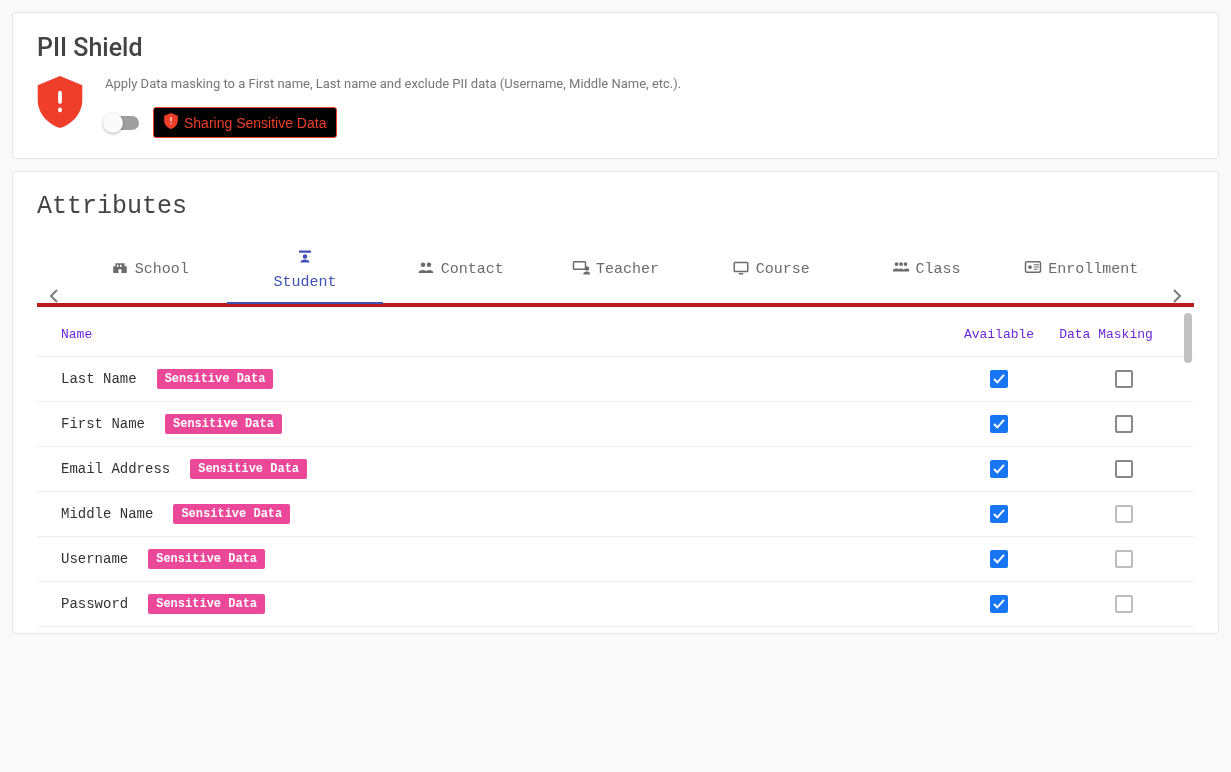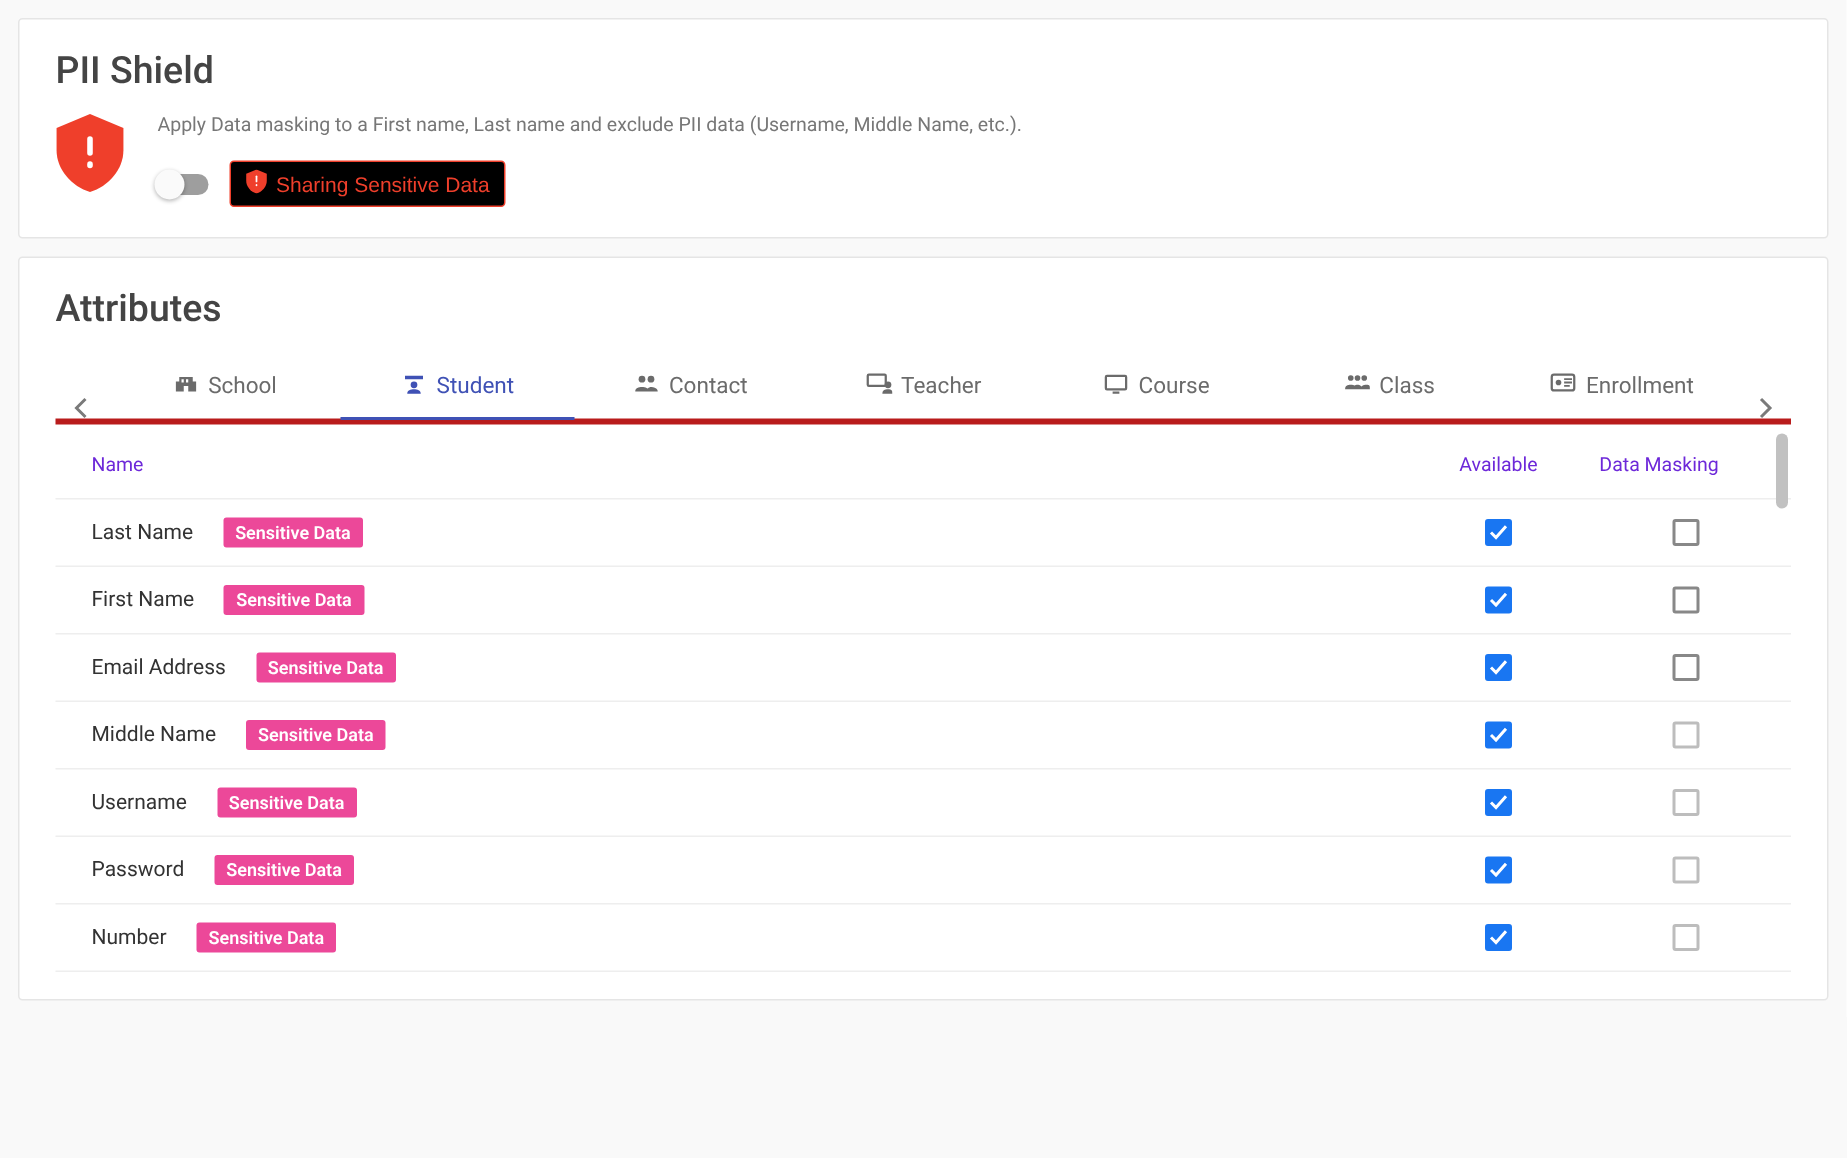--- a/index.html
+++ b/index.html
@@ -216,7 +216,7 @@
   </div>
 </div>
 
-<div class="card" style="padding-bottom:18px;">
+<div class="card" style="padding-bottom:6px;font-family:Liberation Mono, monospace;">
   <h2 class="card-title">Attributes</h2>
 
   <div class="tabs-wrap">

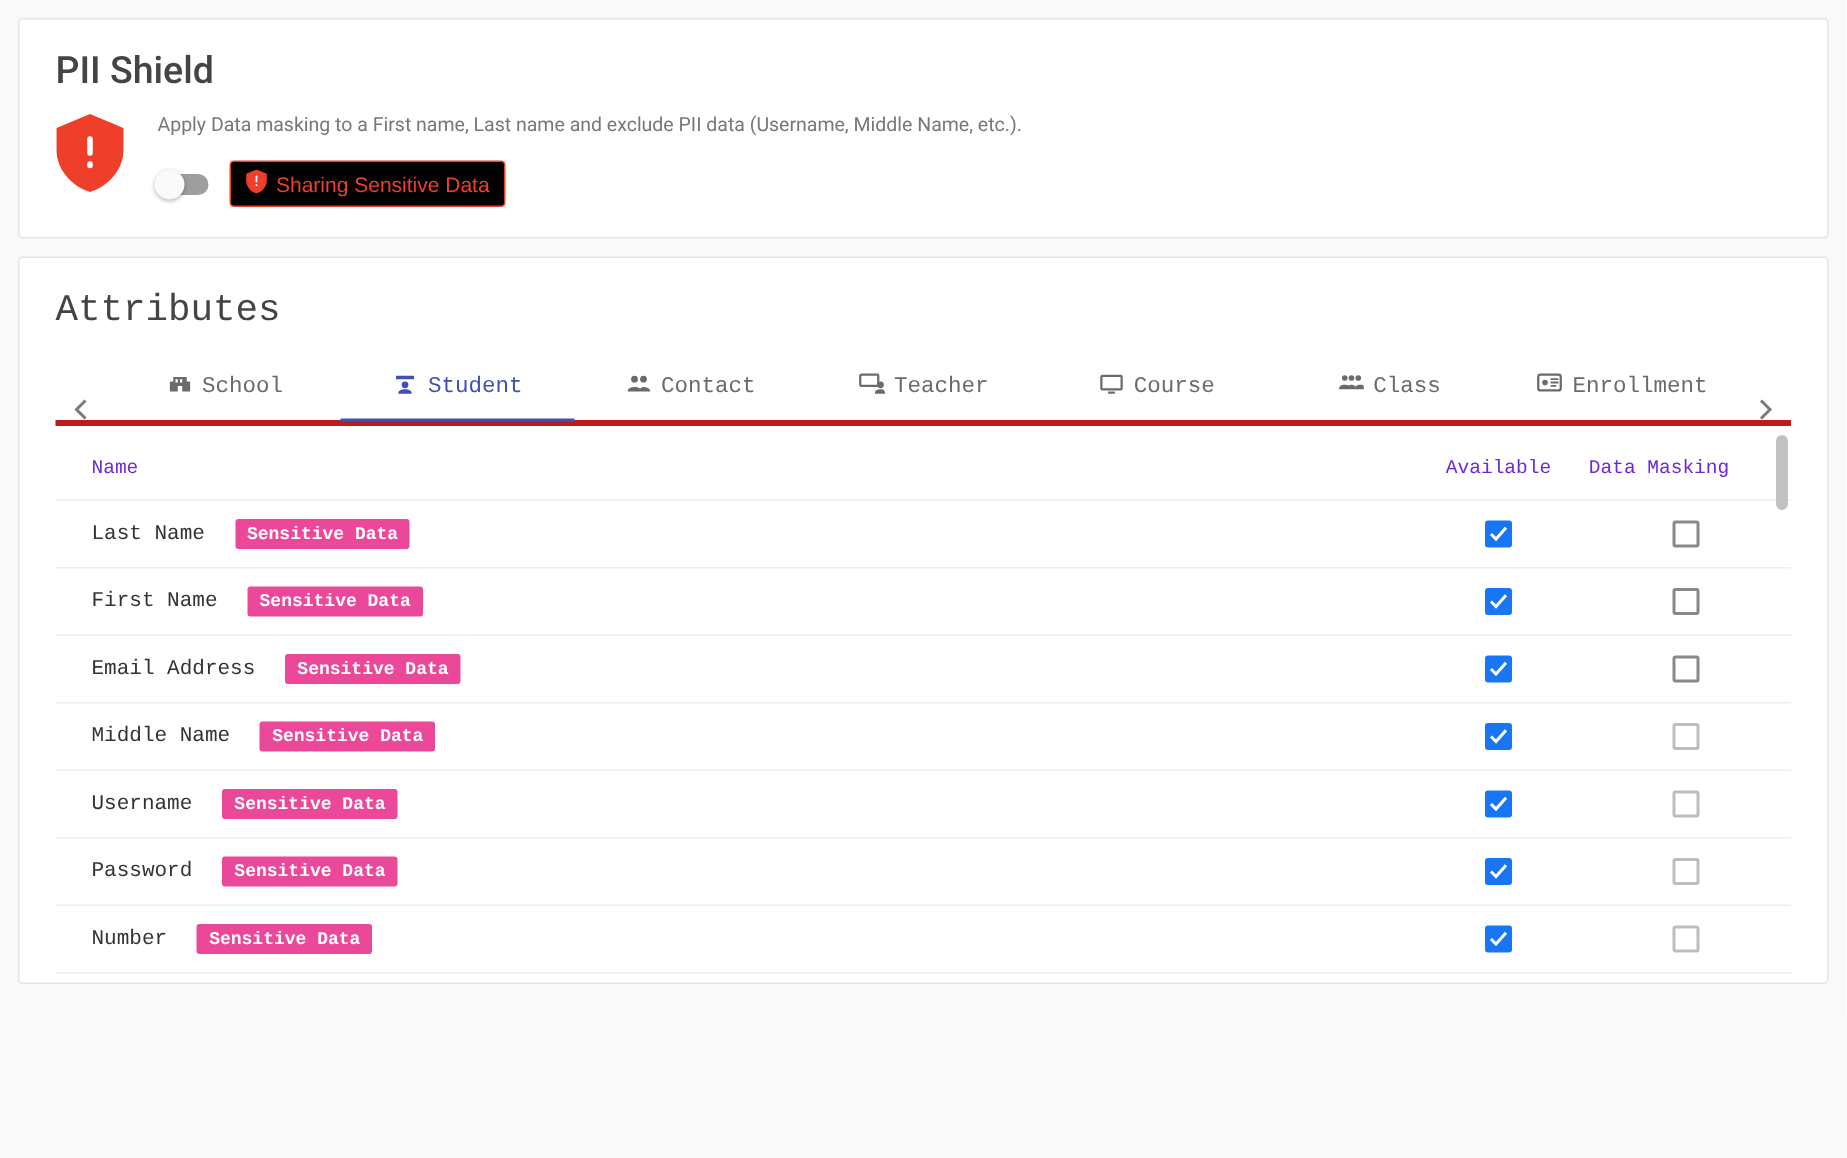--- a/index.html
+++ b/index.html
@@ -115,6 +115,7 @@
   }
   .tab.active {
     color: #3f51b5;
+    flex-direction: column;
   }
   .tab.active::after {
     content: "";

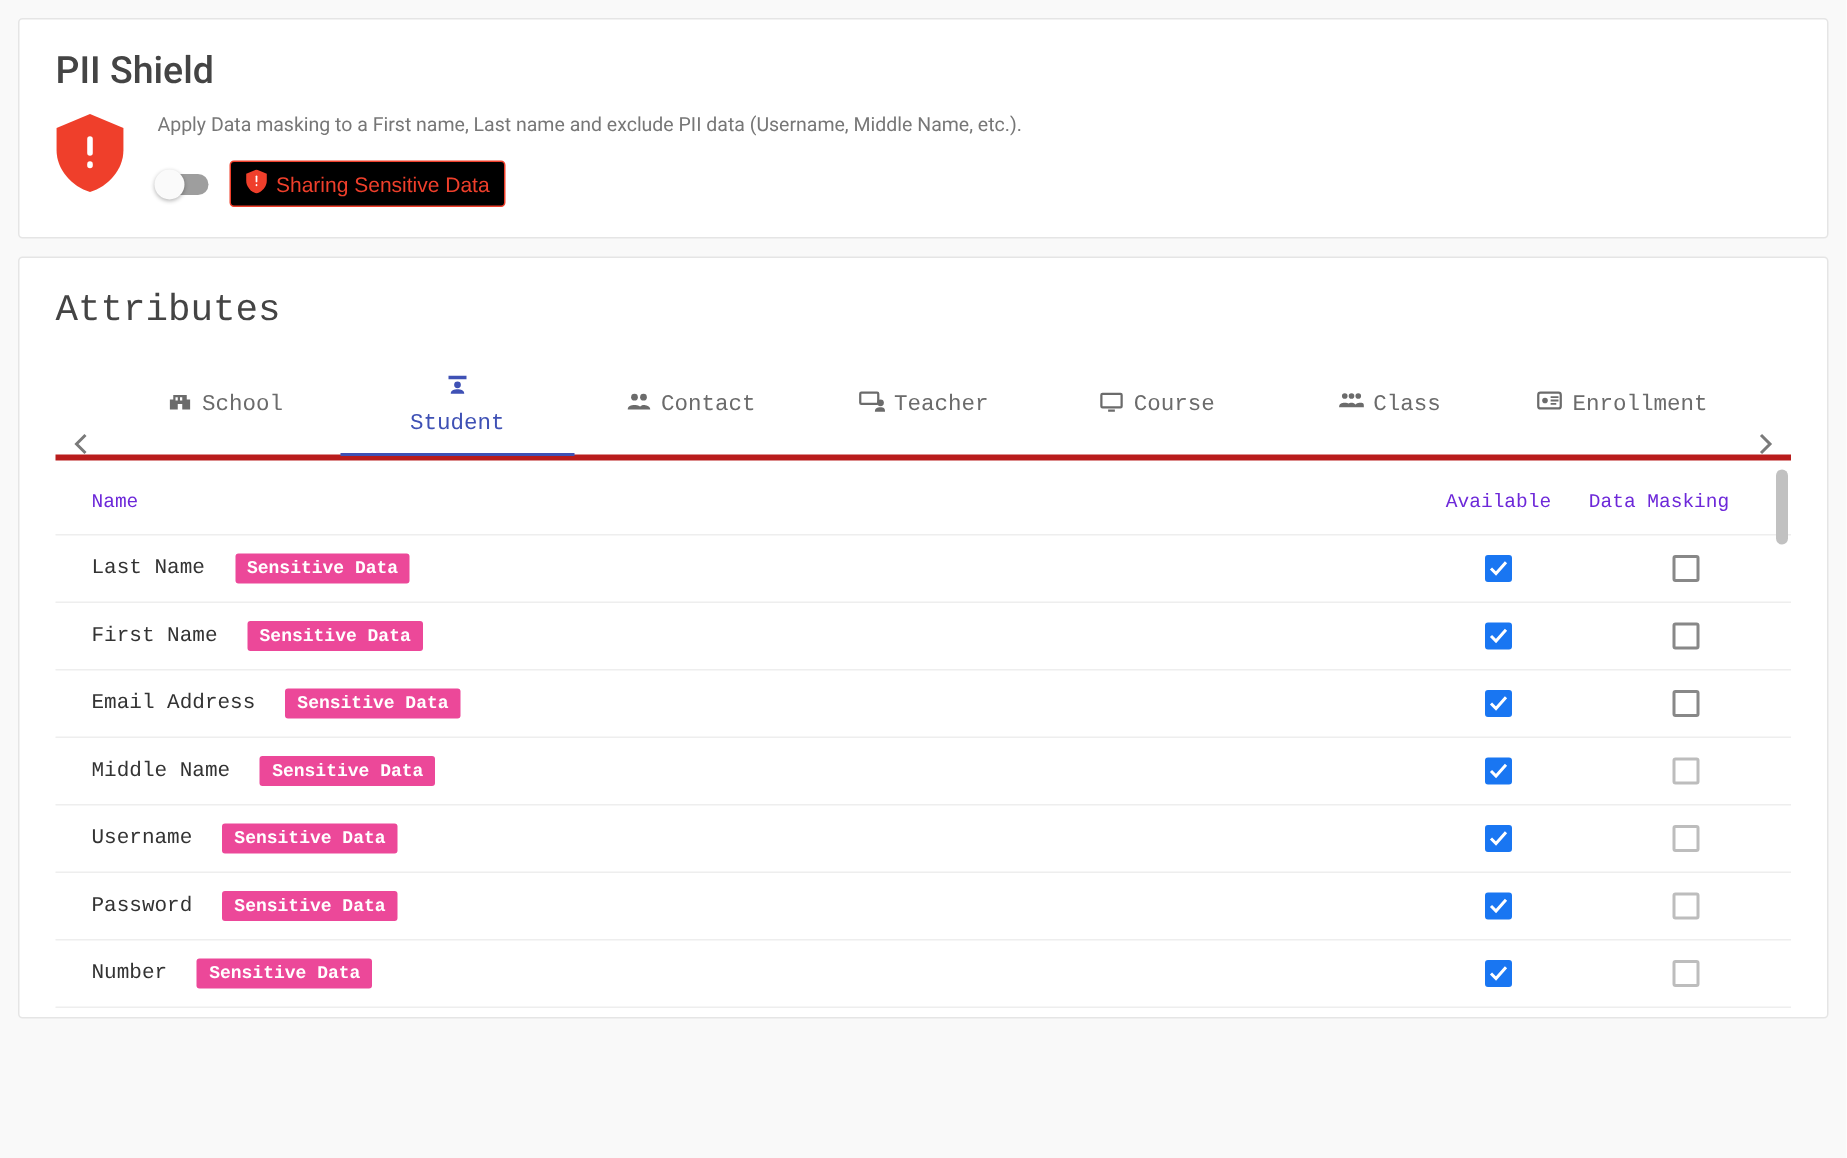--- a/index.html
+++ b/index.html
@@ -372,18 +372,6 @@
               </span></td>
             <td class="center col-mask"><span class="cb light"></span></td>
           </tr>
-          <tr>
-            <td><span class="row-name">
-                <span>Number</span>
-                <span class="badge">Sensitive Data</span>
-              </span></td>
-            <td class="center col-avail"><span class="cb checked">
-                <svg viewBox="0 0 14 12">
-                  <path d="M1 6 L5 10 L13 1" fill="none" stroke="#fff" stroke-width="2.4"></path>
-                </svg>
-              </span></td>
-            <td class="center col-mask"><span class="cb light"></span></td>
-          </tr>
         </tbody>
     </table>
   </div>

